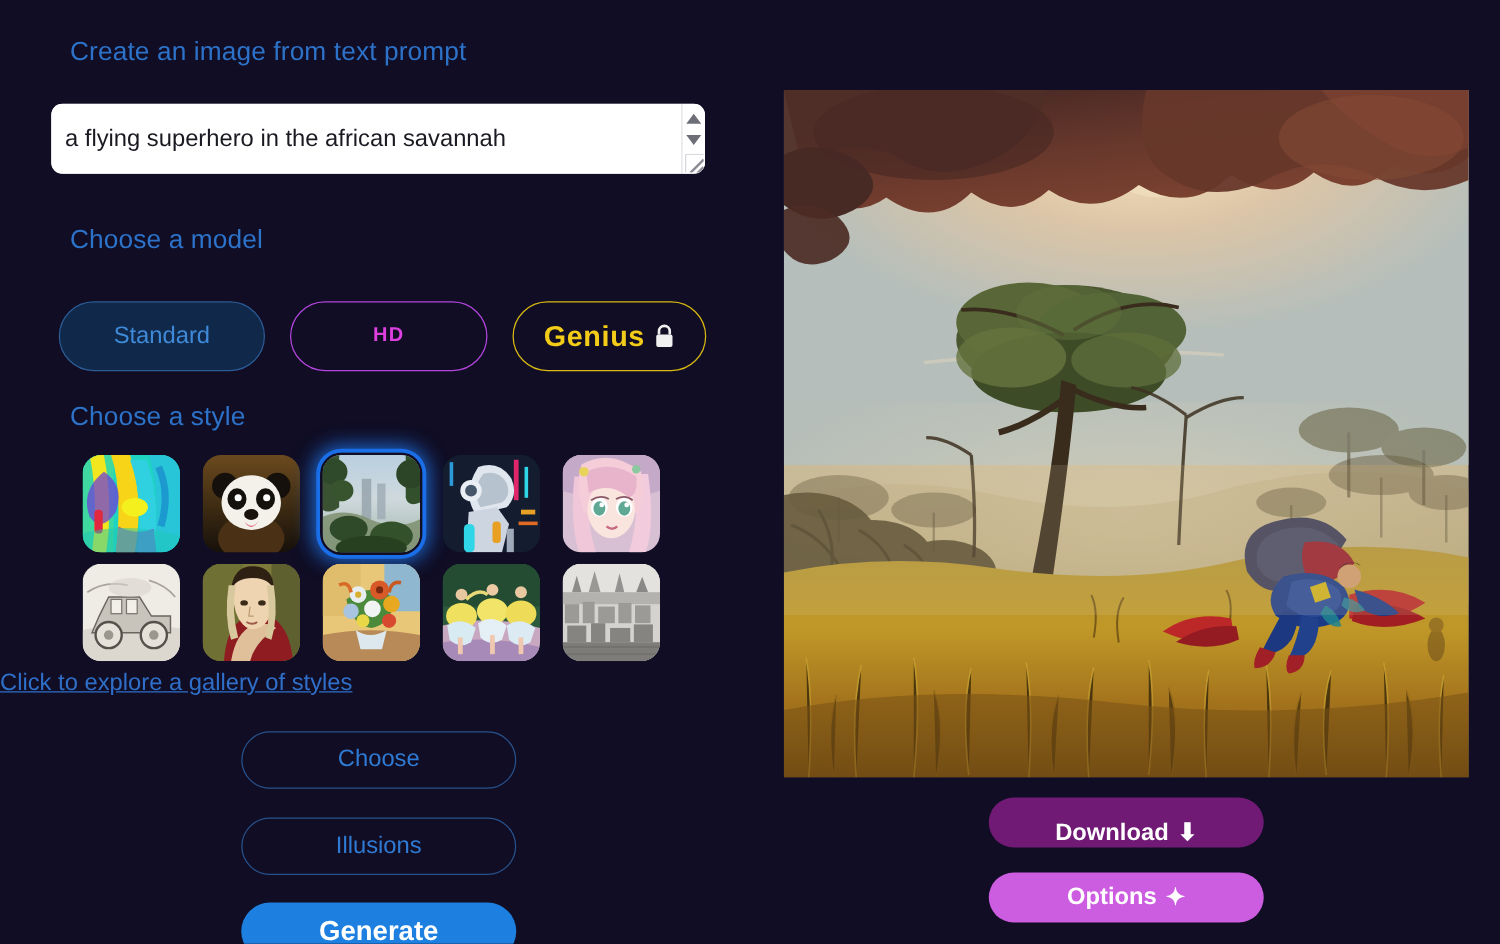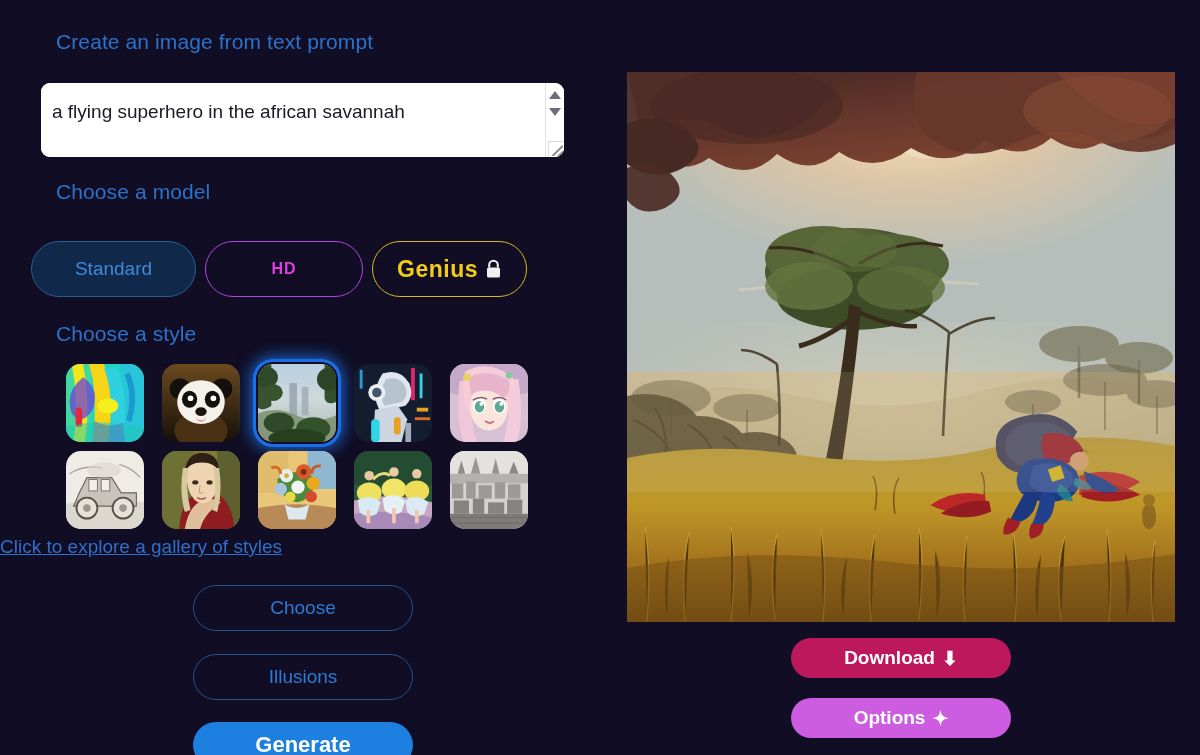--- a/index.html
+++ b/index.html
@@ -29,7 +29,7 @@
   
   .prompt-wrap {
     position: absolute; left: 41px; top: 83px;
-    width: 523px; height: 74px;
+    width: 523px; height: 56px;
     background: #ffffff;
     border-radius: 9px;
     overflow: hidden;

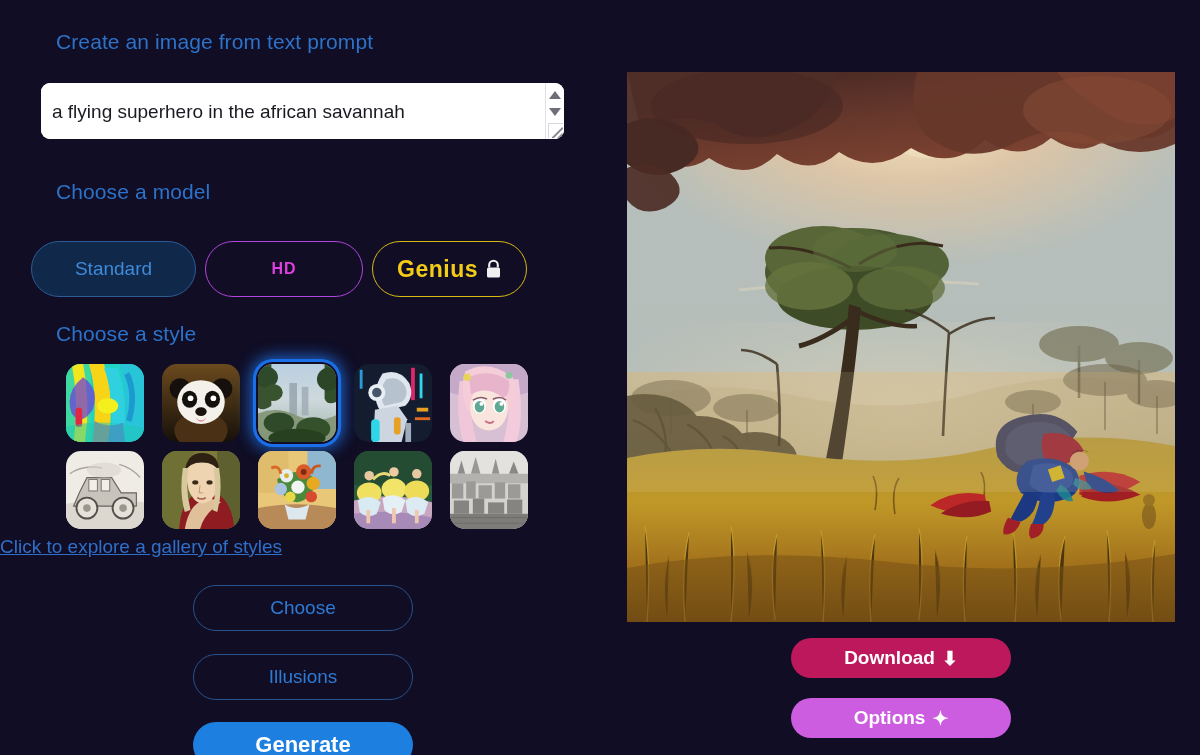--- a/index.html
+++ b/index.html
@@ -75,7 +75,7 @@
   }
 
   
-  .model-row { position: absolute; left: 31px; top: 241px; display: flex; gap: 9px; }
+  .model-row { position: absolute; left: 47px; top: 241px; display: flex; gap: 20px; }
   .pill {
     height: 56px;
     border-radius: 30px;

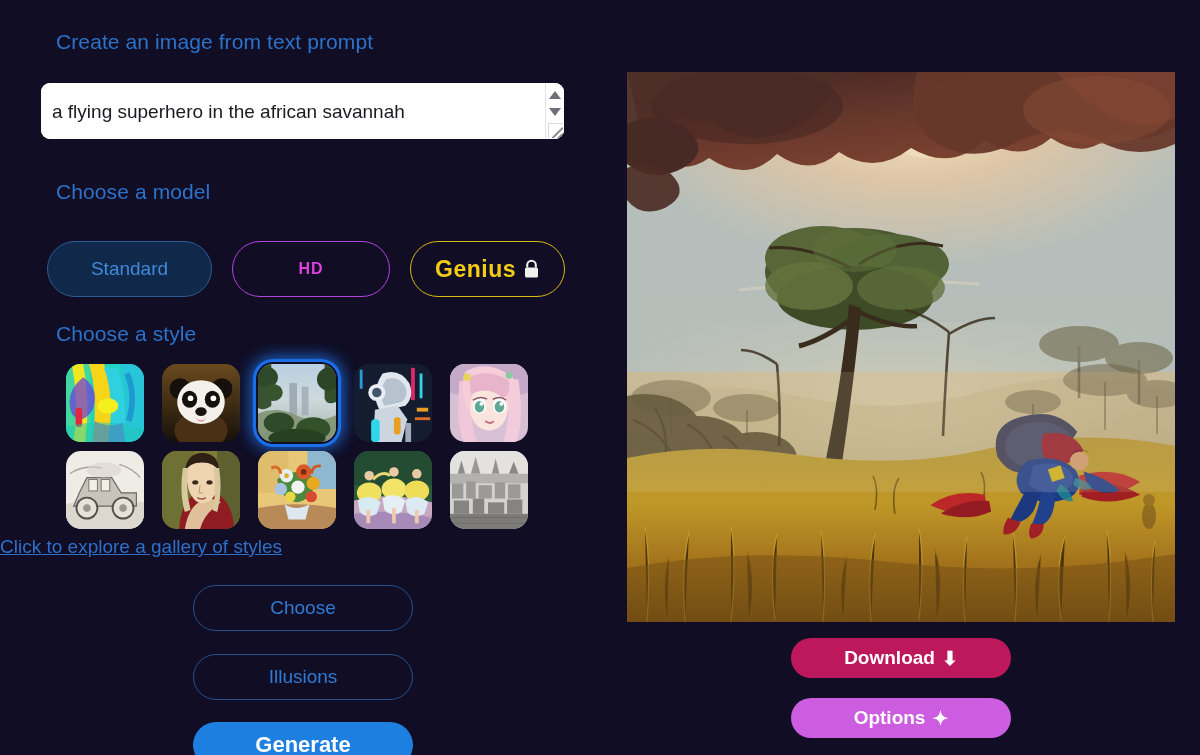--- a/index.html
+++ b/index.html
@@ -188,7 +188,7 @@
     cursor: pointer;
     display: flex; align-items: center; justify-content: center; gap: 7px;
   }
-  #download-button { background: #be185d; }
+  #download-button { background: #701a75; align-items: flex-end; }
   #enhance-button  { background: #cc5ce0; }
 </style>
 </head>

